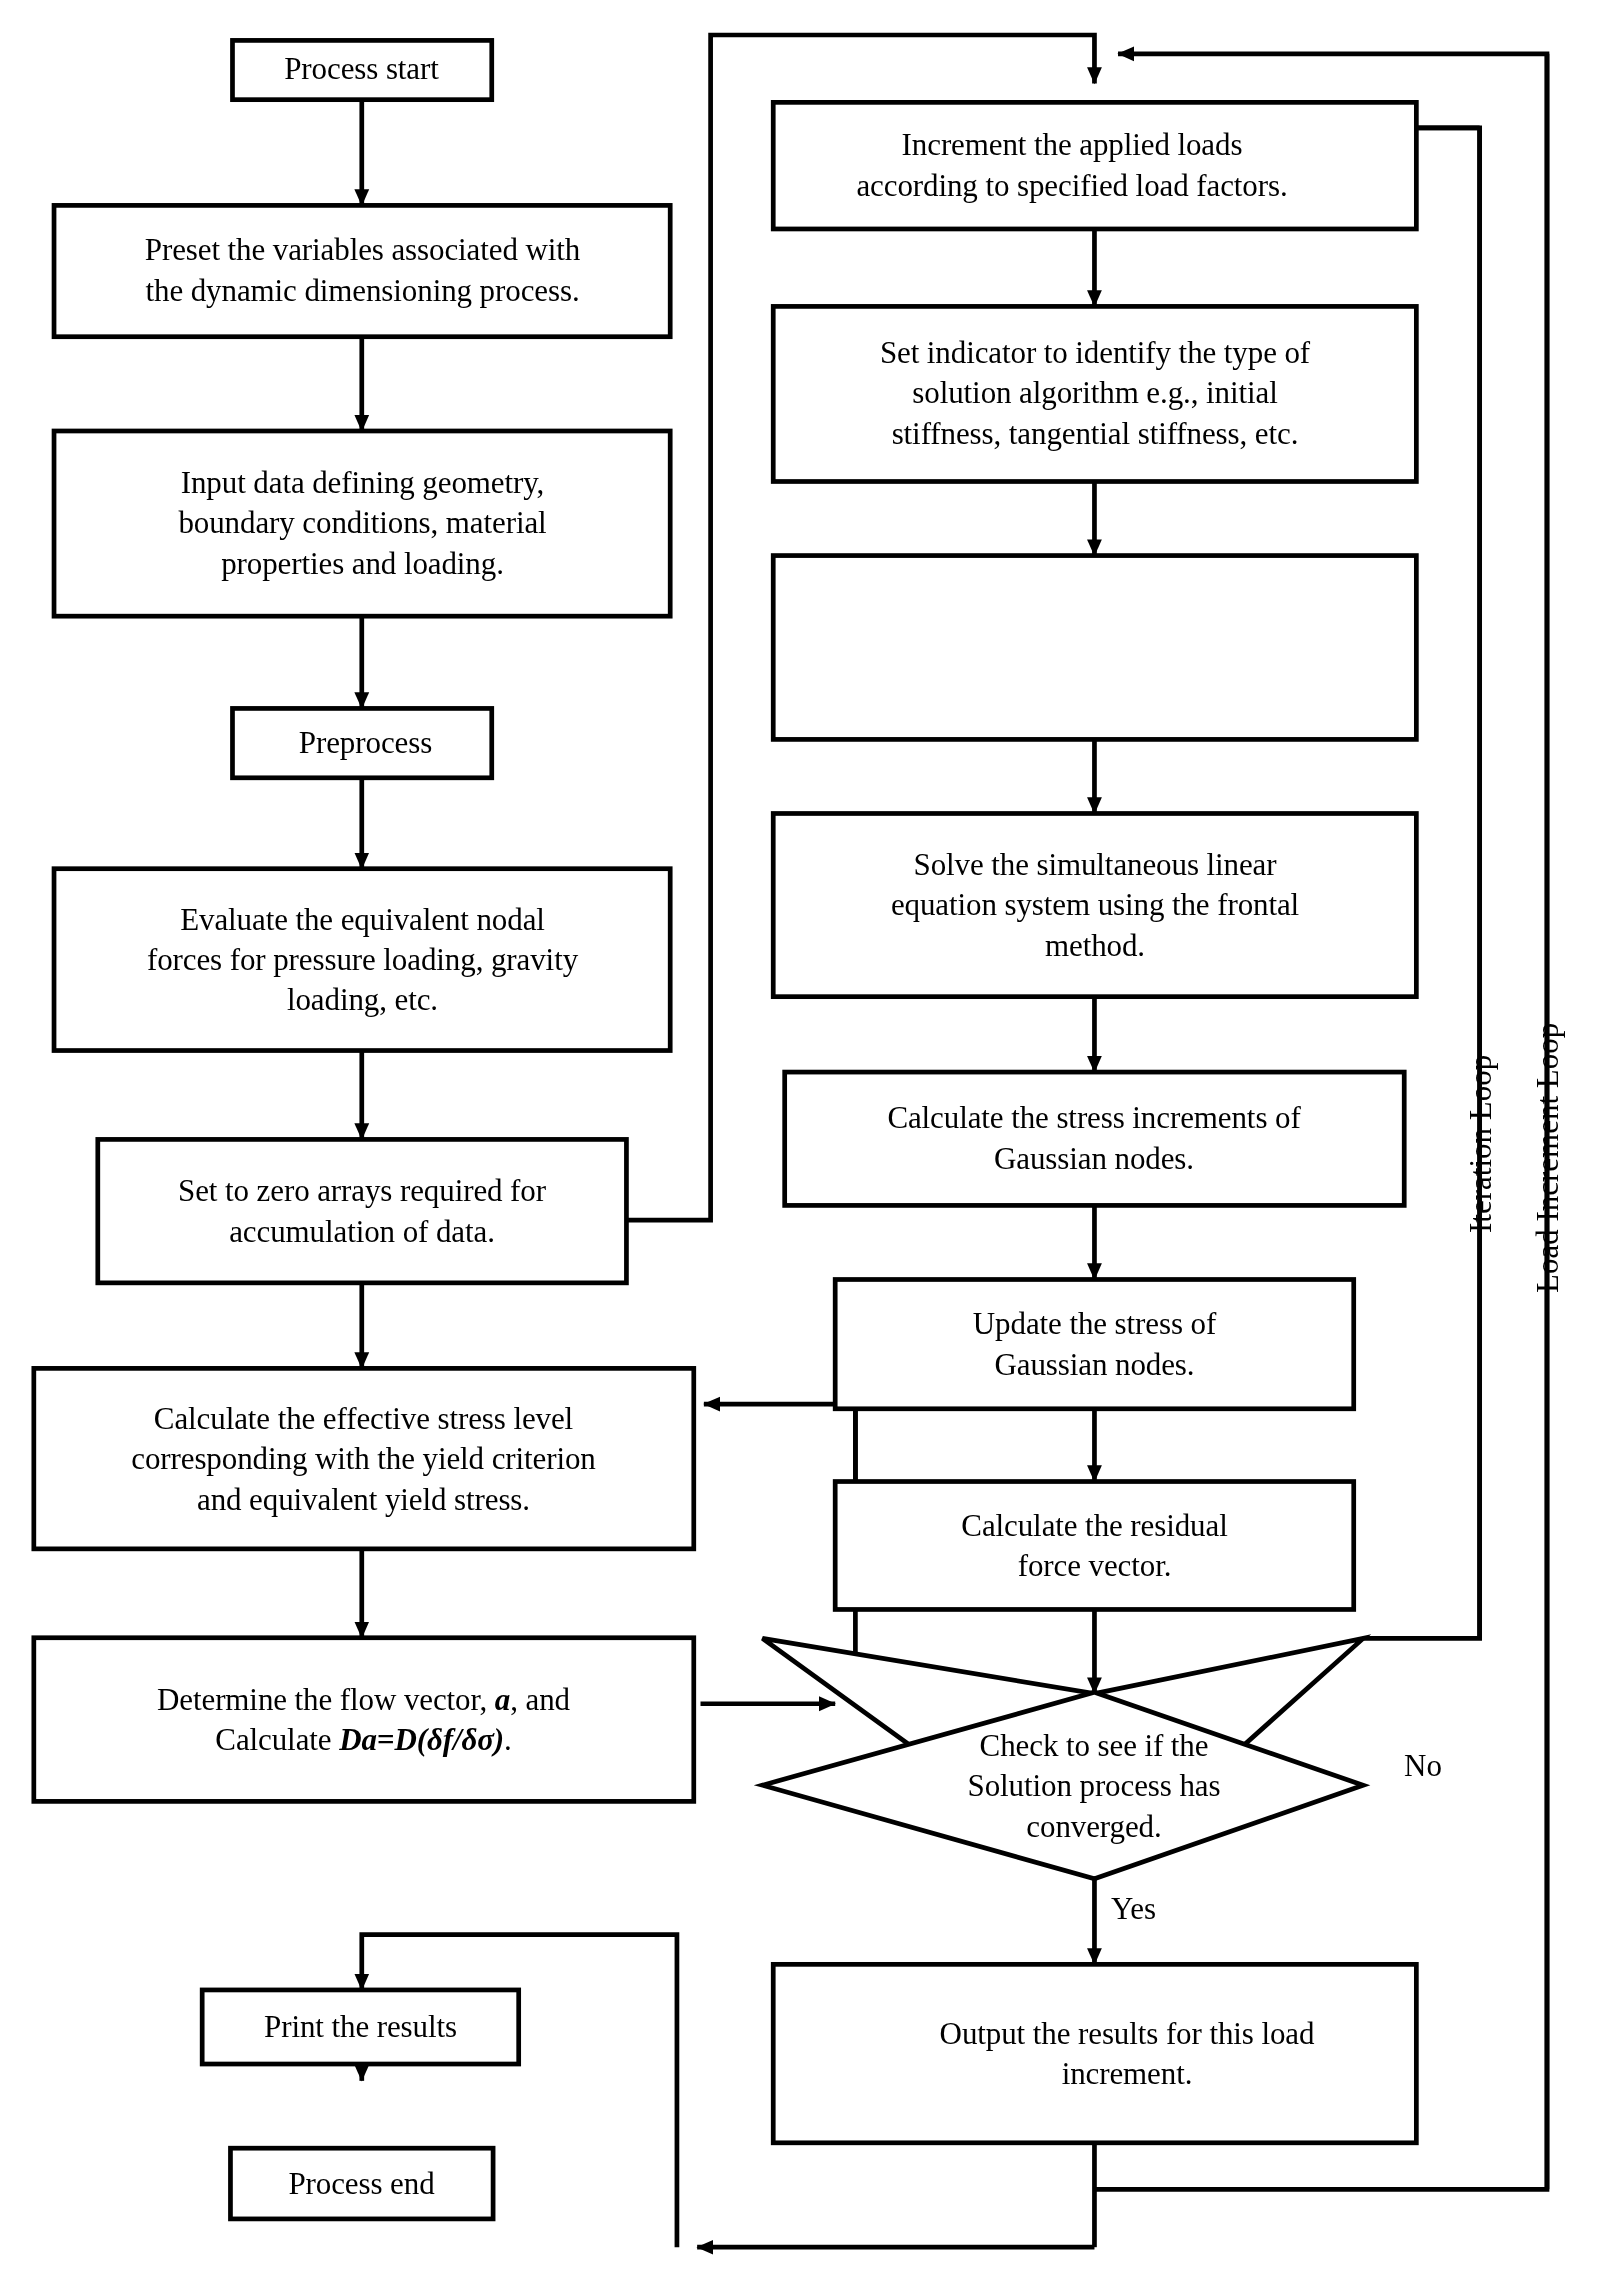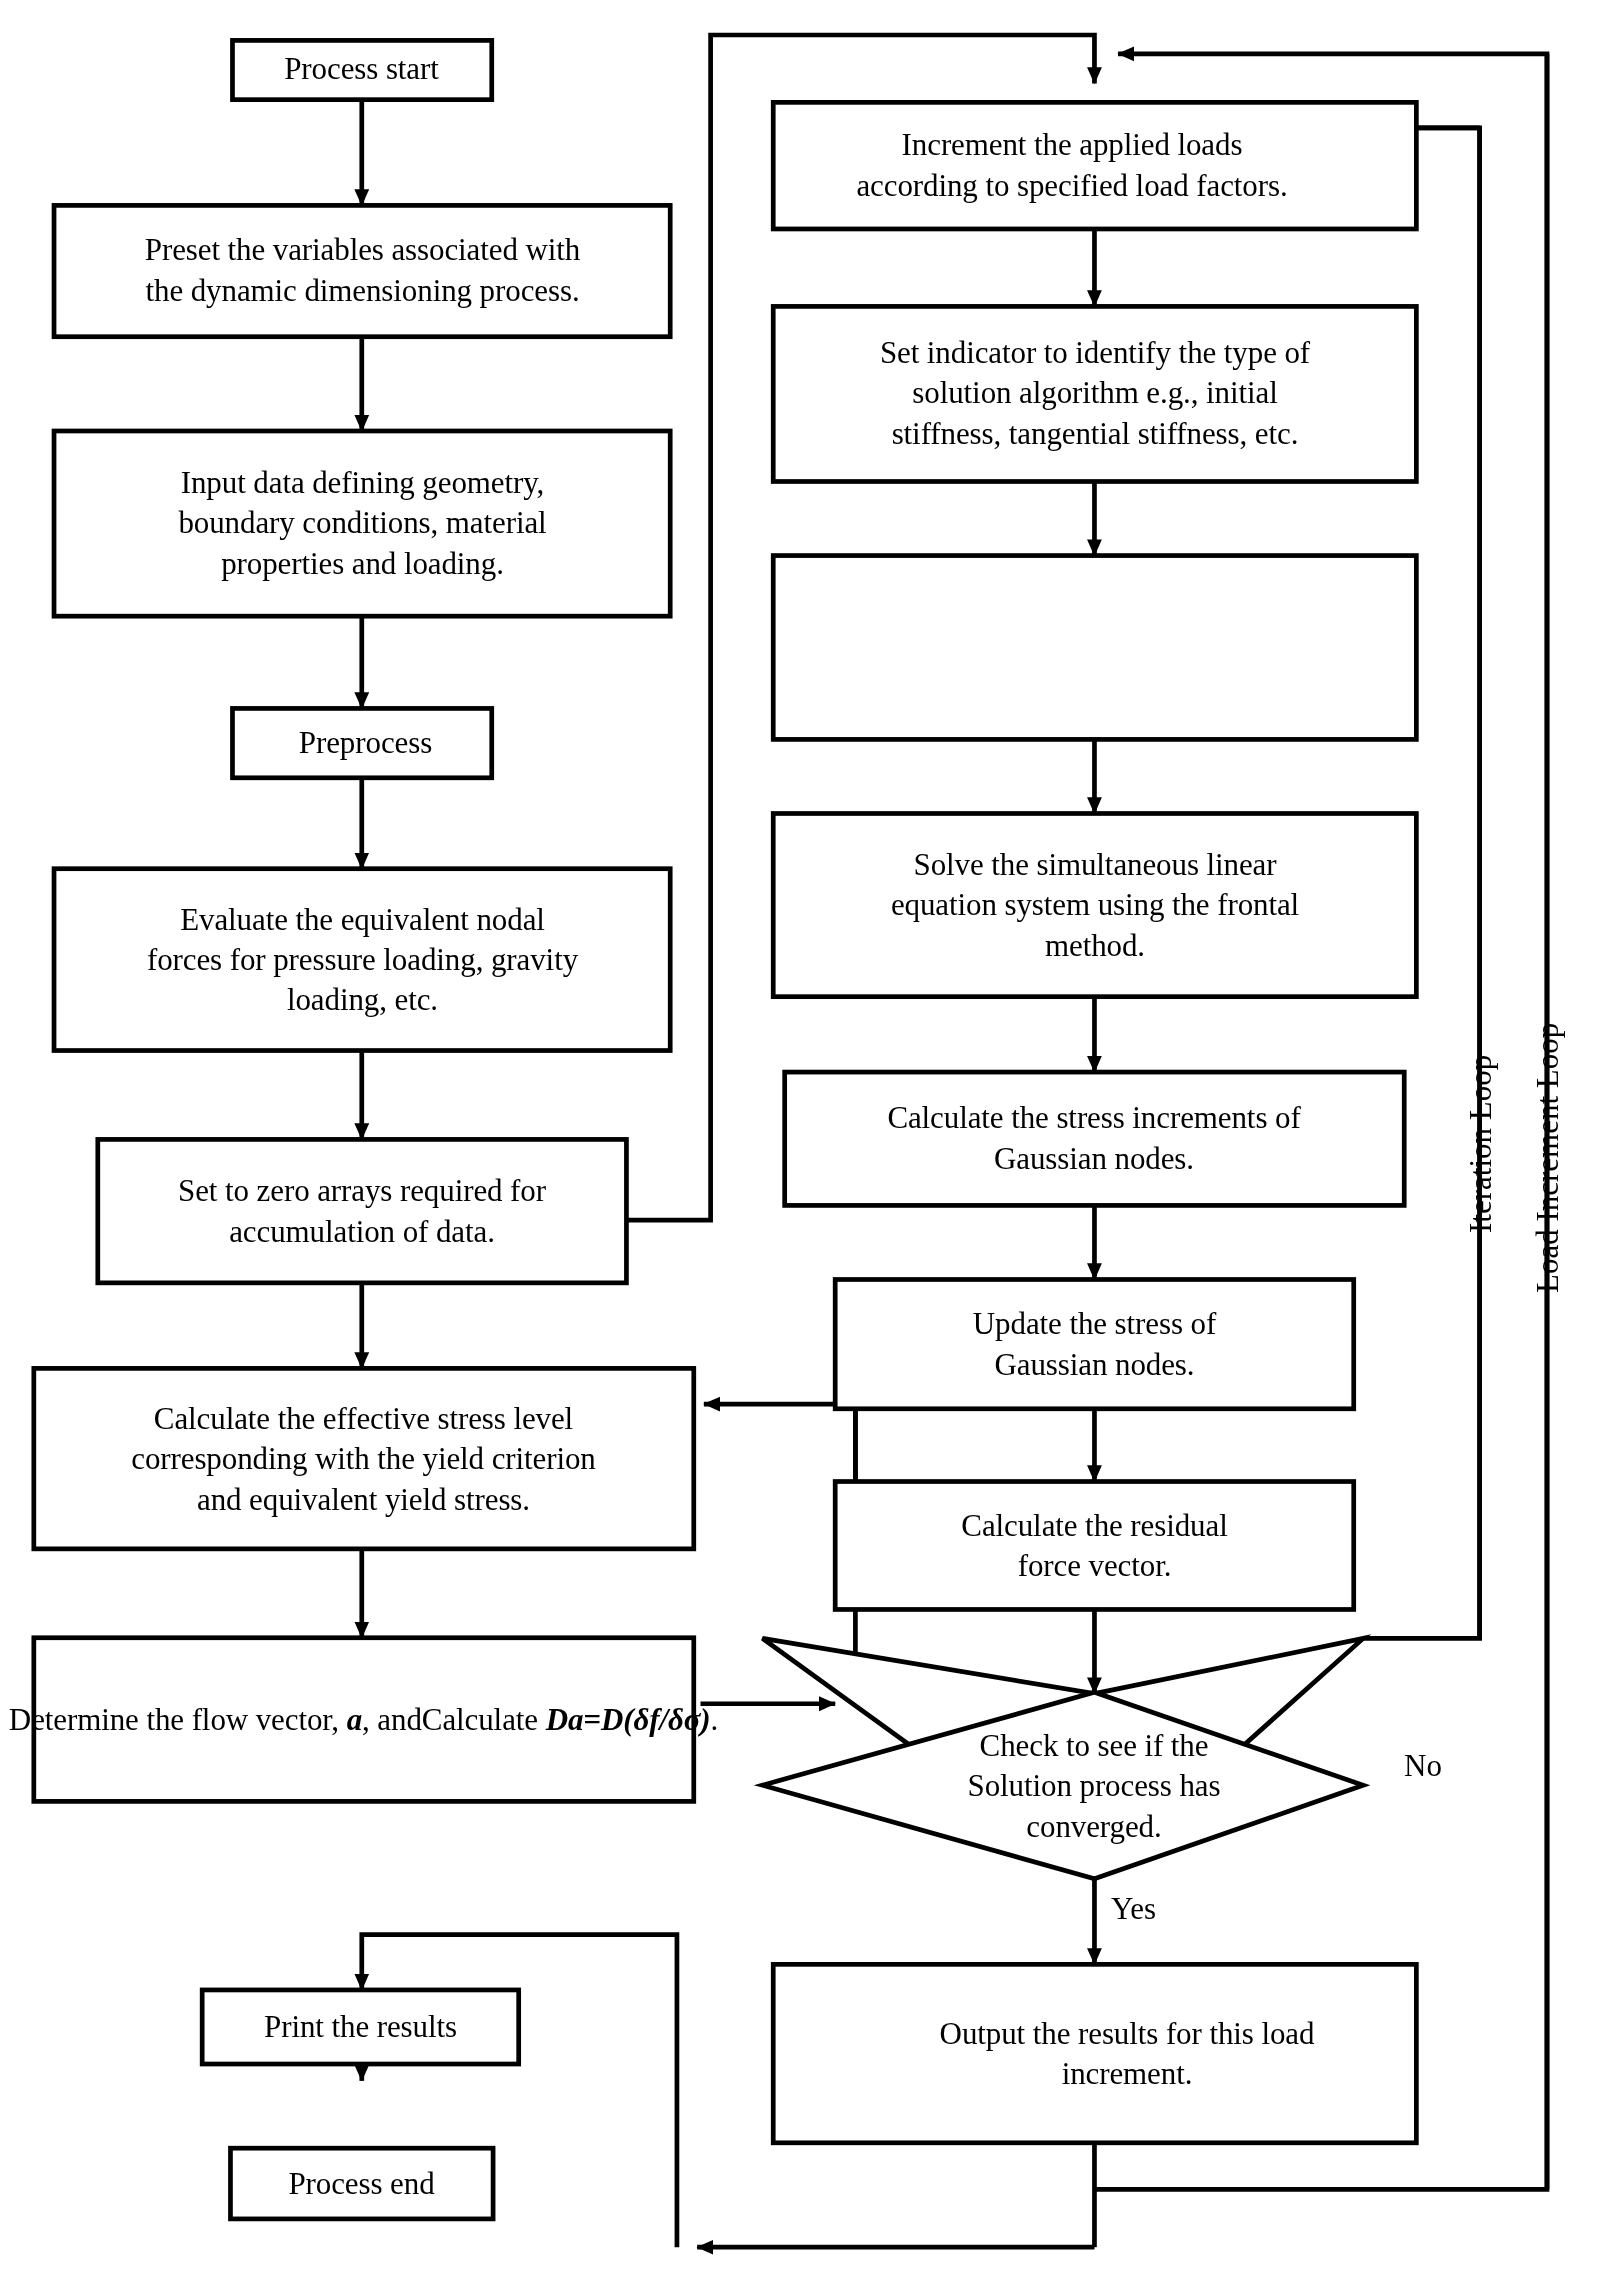--- a/index.html
+++ b/index.html
@@ -154,7 +154,7 @@
 corresponding with the yield criterion
 and equivalent yield stress.</div>
 
-  <div class="node-text" style="left:36px;top:1638px;width:655px;height:164px;flex-direction:row;align-items:center;">
+  <div class="node-text" style="left:36px;top:1638px;width:655px;height:164px;flex-direction:column;align-items:center;">
     <div style="white-space:nowrap;">
       <span>Determine the flow vector, </span><span class="bsym">a</span><span>, and</span>
     </div>

